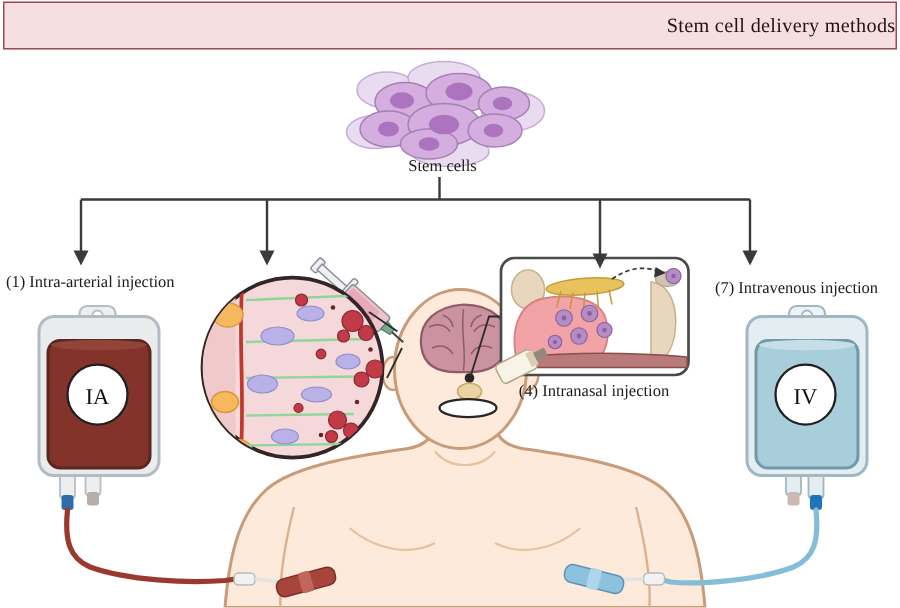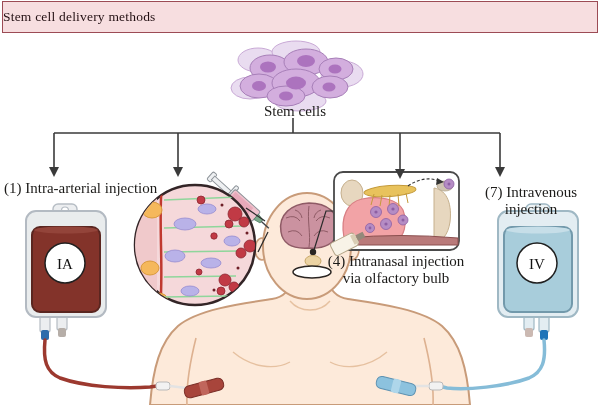--- a/index.html
+++ b/index.html
@@ -12,7 +12,7 @@
   .banner{
     position:absolute;left:2px;top:1px;width:594px;height:30px;
     background:#f7dee0;border:1.6px solid #9c4b55;
-    display:flex;align-items:center;justify-content:flex-start;
+    display:flex;align-items:center;justify-content:flex-end;
     font-size:13.5px;color:#241114;letter-spacing:.2px;
   }
   .lbl{

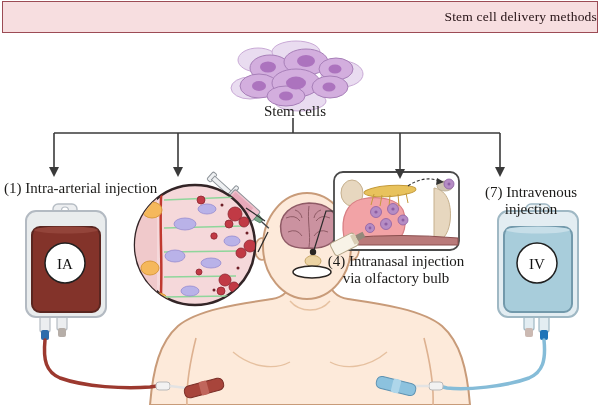--- a/index.html
+++ b/index.html
@@ -16,7 +16,7 @@
     font-size:13.5px;color:#241114;letter-spacing:.2px;
   }
   .lbl{
-    position:absolute;color:#1c1b19;font-size:15px;line-height:16.5px;
+    position:absolute;color:#1c1b19;font-size:11px;line-height:16.5px;
   }
   .lbl.center{text-align:center;}
   #svgdiagram{position:absolute;left:0;top:0;}

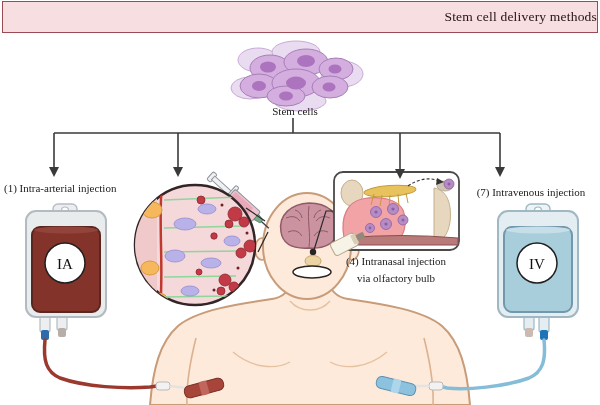--- a/index.html
+++ b/index.html
@@ -250,7 +250,6 @@
 
   <div class="lbl center" style="left:316px;top:253px;width:160px;text-align:center;">
     <div>(4) Intranasal injection</div>
-    <div>via olfactory bulb</div>
   </div>
 
 </div>

